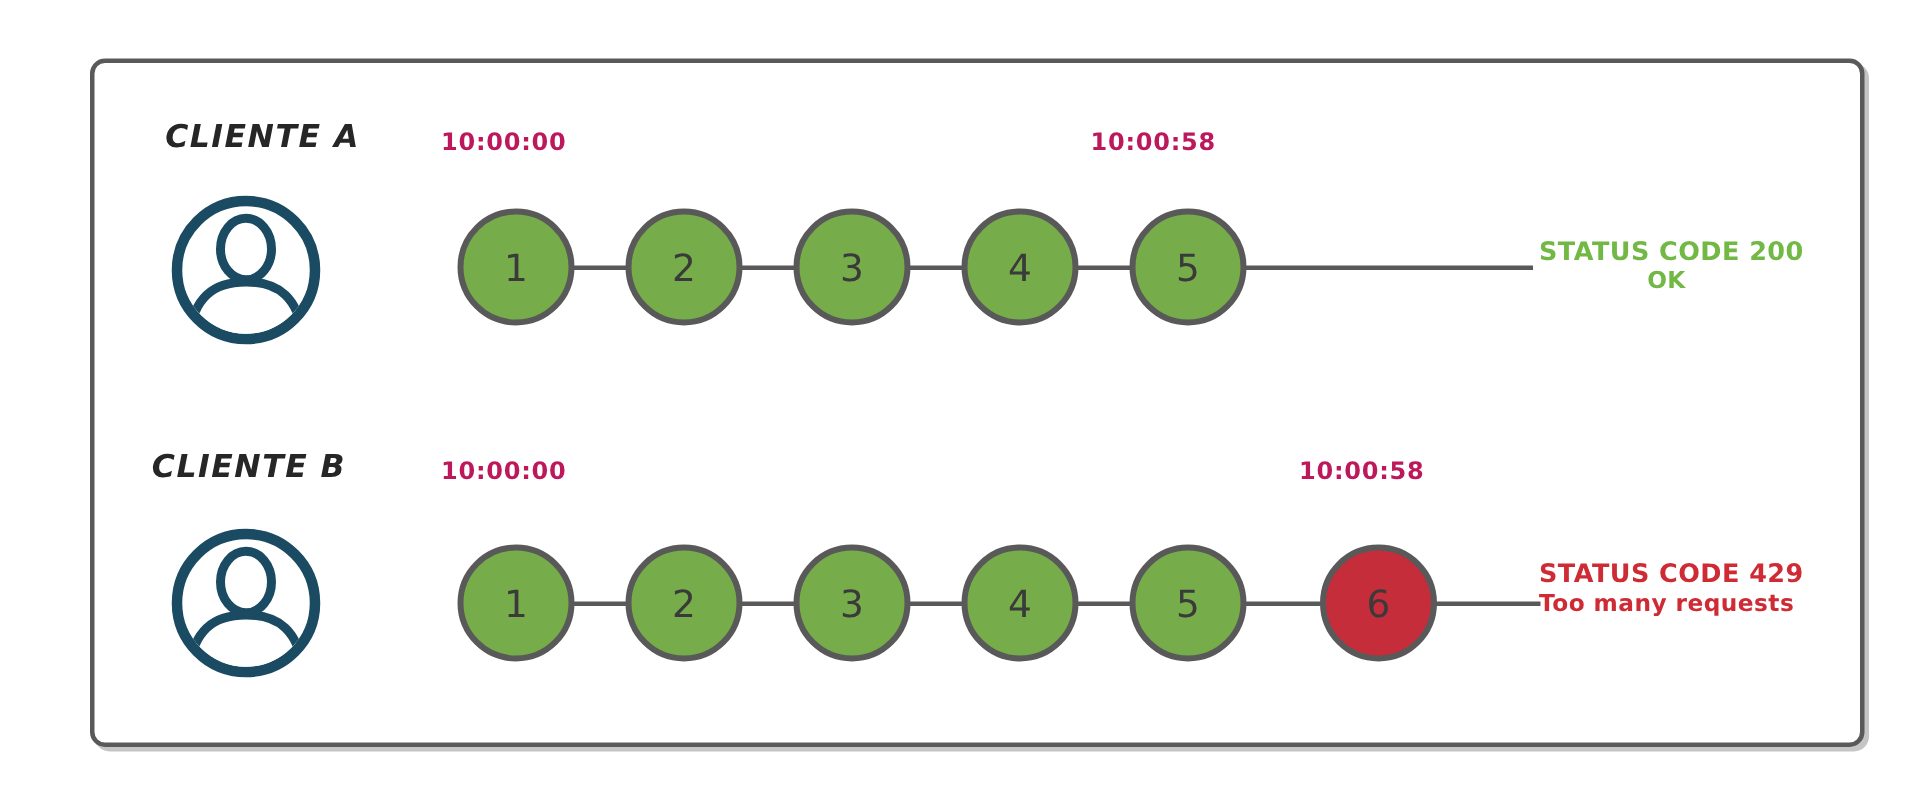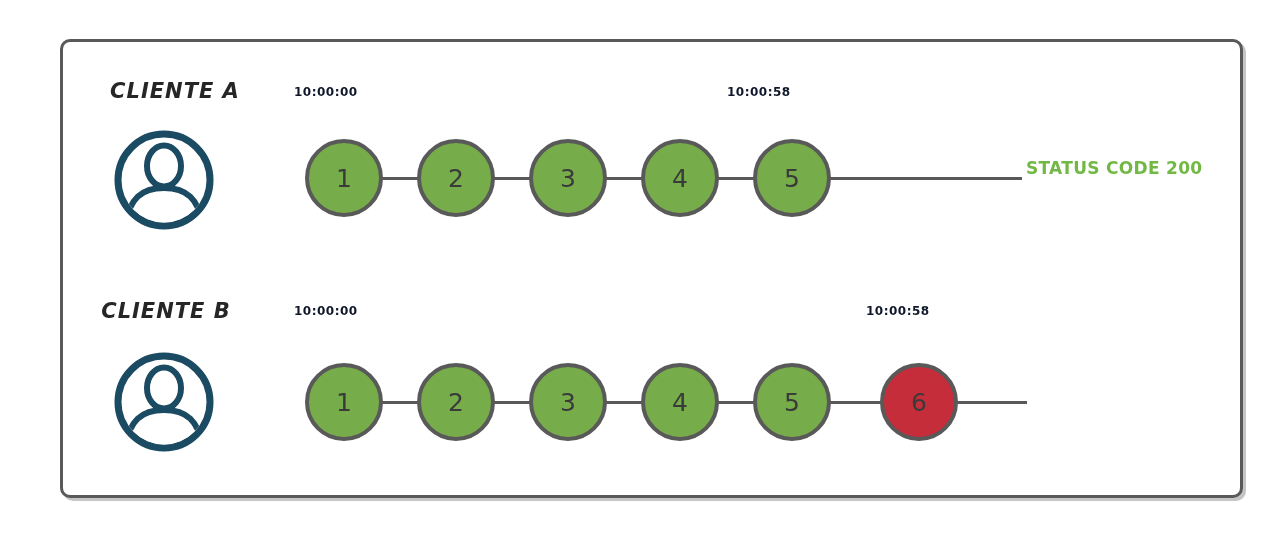--- a/index.html
+++ b/index.html
@@ -49,9 +49,9 @@
   .timestamp {
     position: absolute;
     font-weight: bold;
-    font-size: 12px;
+    font-size: 16px;
     letter-spacing: 0.5px;
-    color: #0f172a;
+    color: #be185d;
     white-space: nowrap;
   }
   .track {

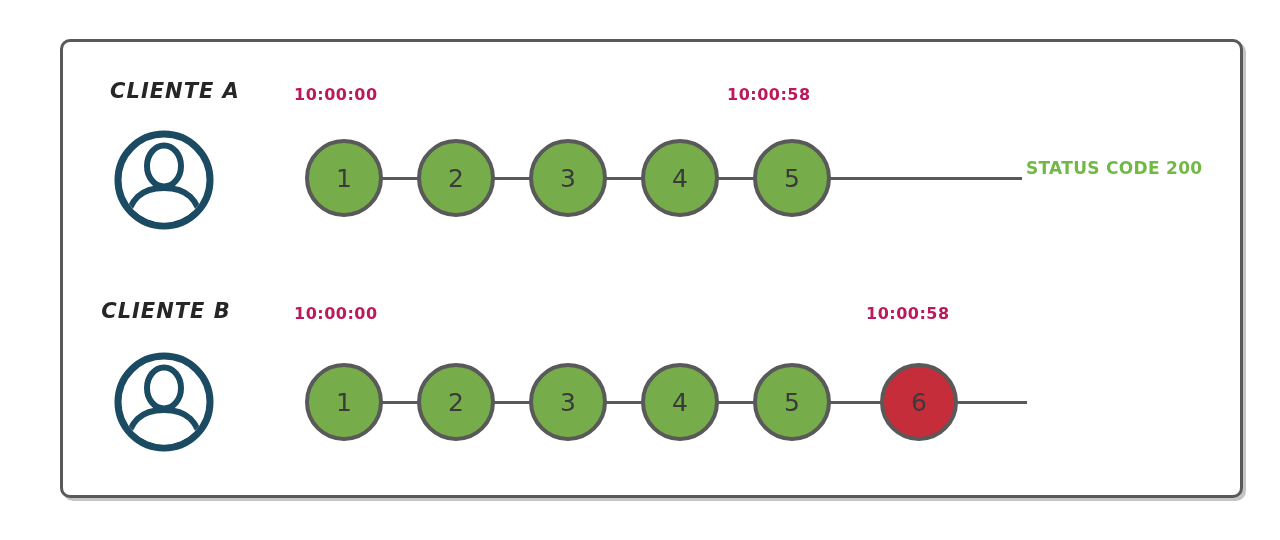--- a/index.html
+++ b/index.html
@@ -136,6 +136,7 @@
 
     <div class="status green" style="left:1026px; top:159px;">
       <div class="l1">STATUS CODE 200</div>
+      <div class="l2">OK</div>
     </div>
   </div>
 

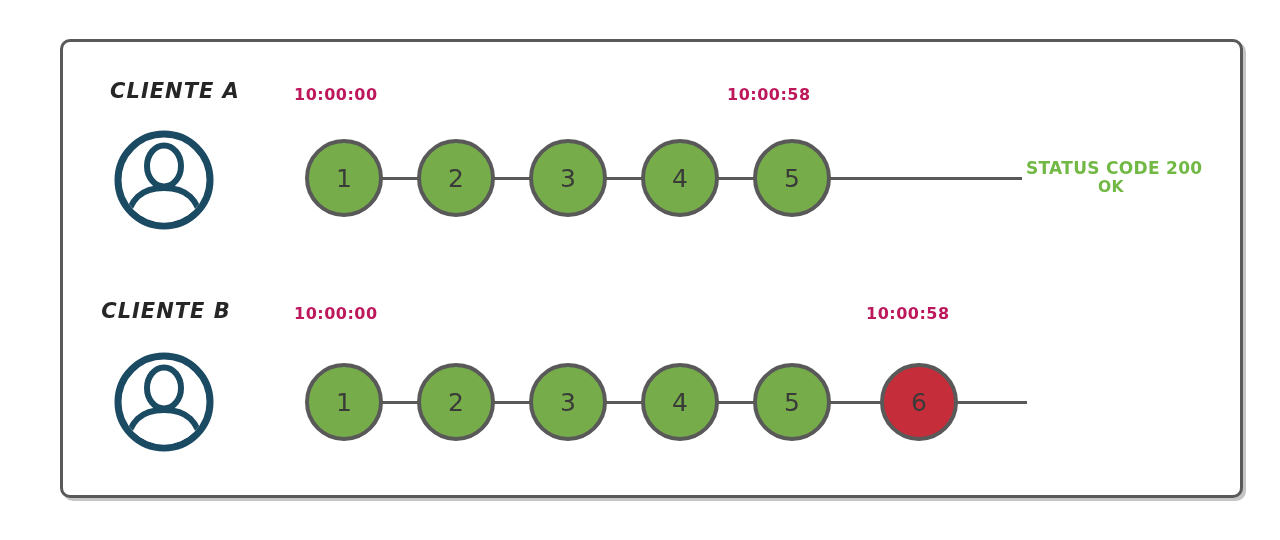--- a/index.html
+++ b/index.html
@@ -181,6 +181,10 @@
       <span>6</span>
     </div>
 
+    <div class="status red" style="left:1026px; top:374px;">
+      <div class="l1">STATUS CODE 429</div>
+      <div class="l2">Too many requests</div>
+    </div>
   </div>
 
 </div>

